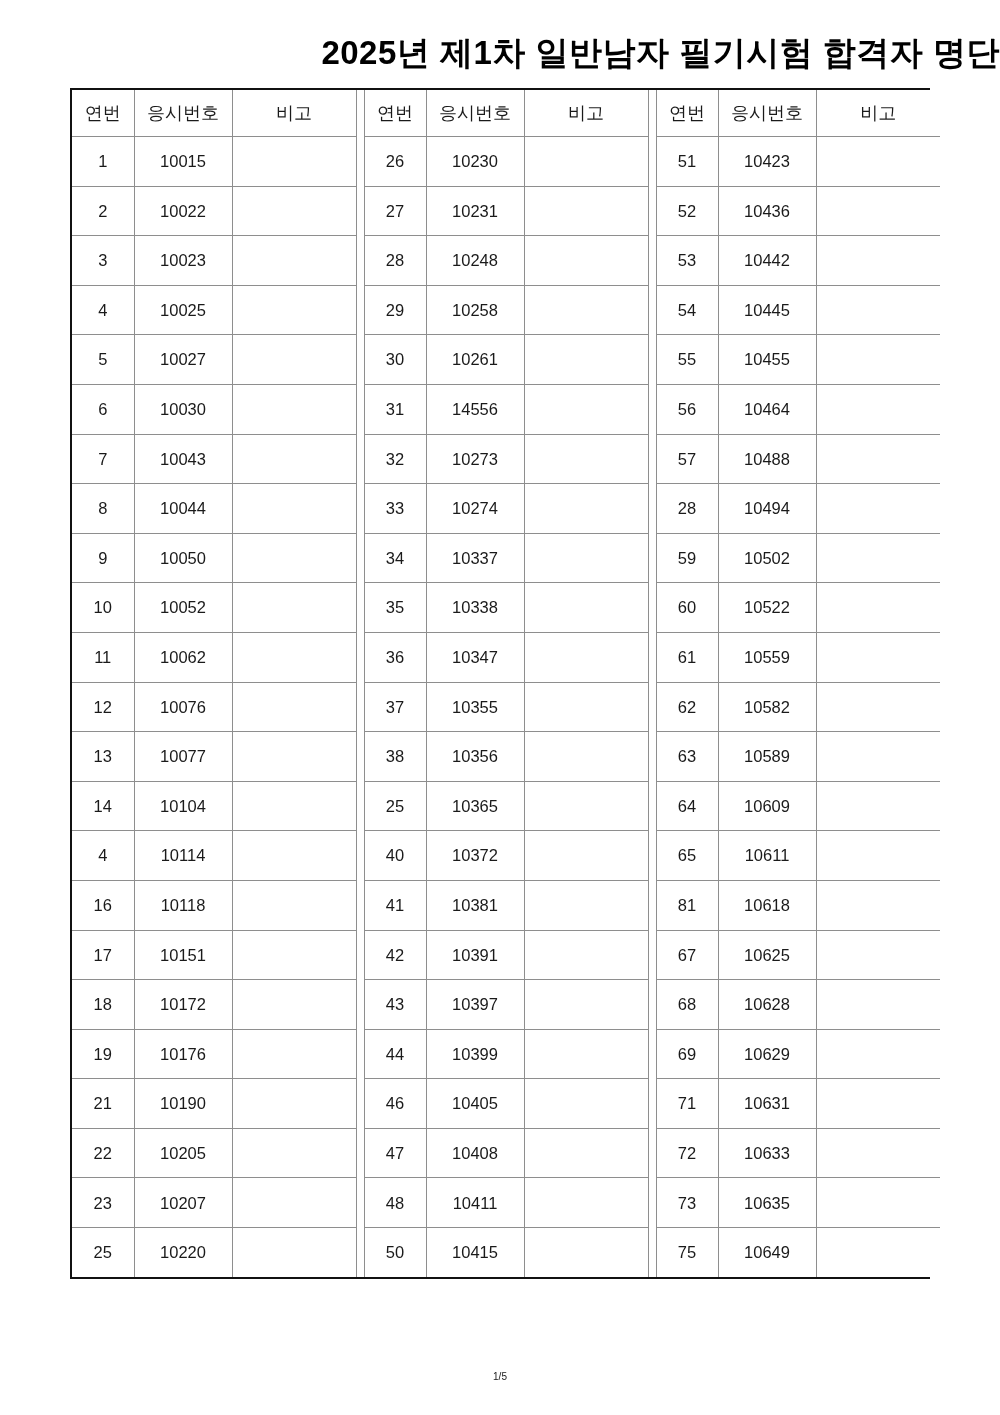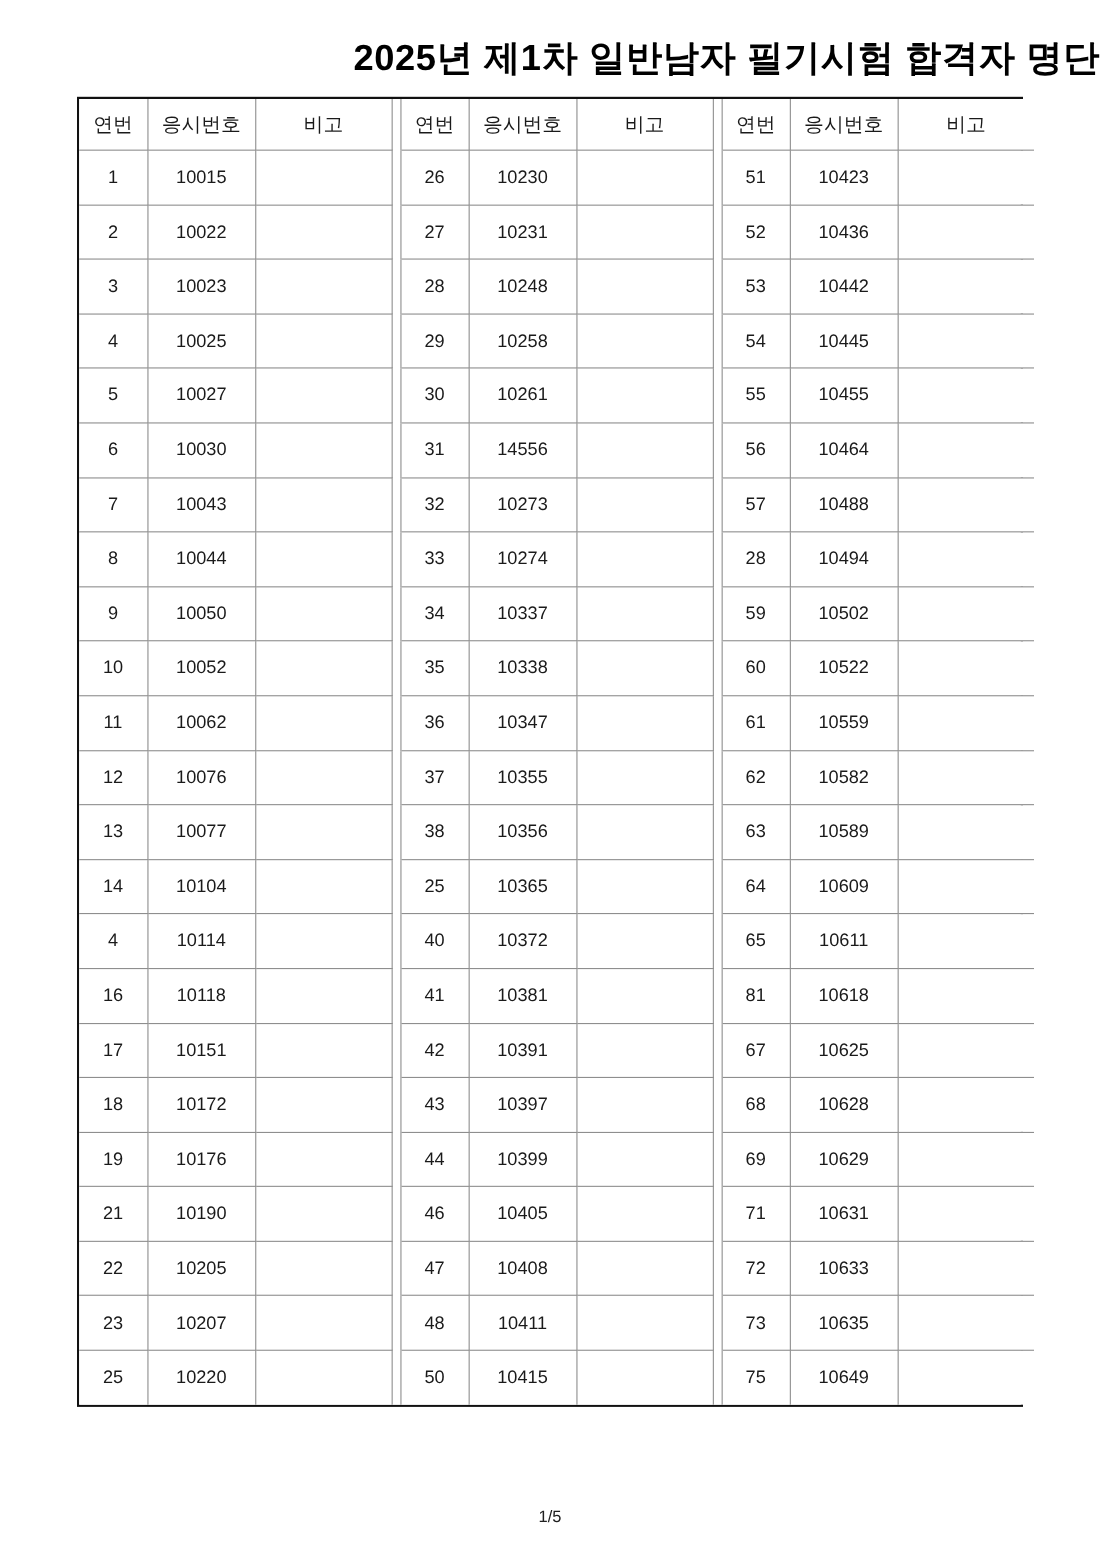--- a/index.html
+++ b/index.html
@@ -110,7 +110,7 @@
     right: 0;
     top: 1372px;
     text-align: center;
-    font-size: 15px;
+    font-size: 10px;
     color: #202020;
     line-height: 1;
   }

